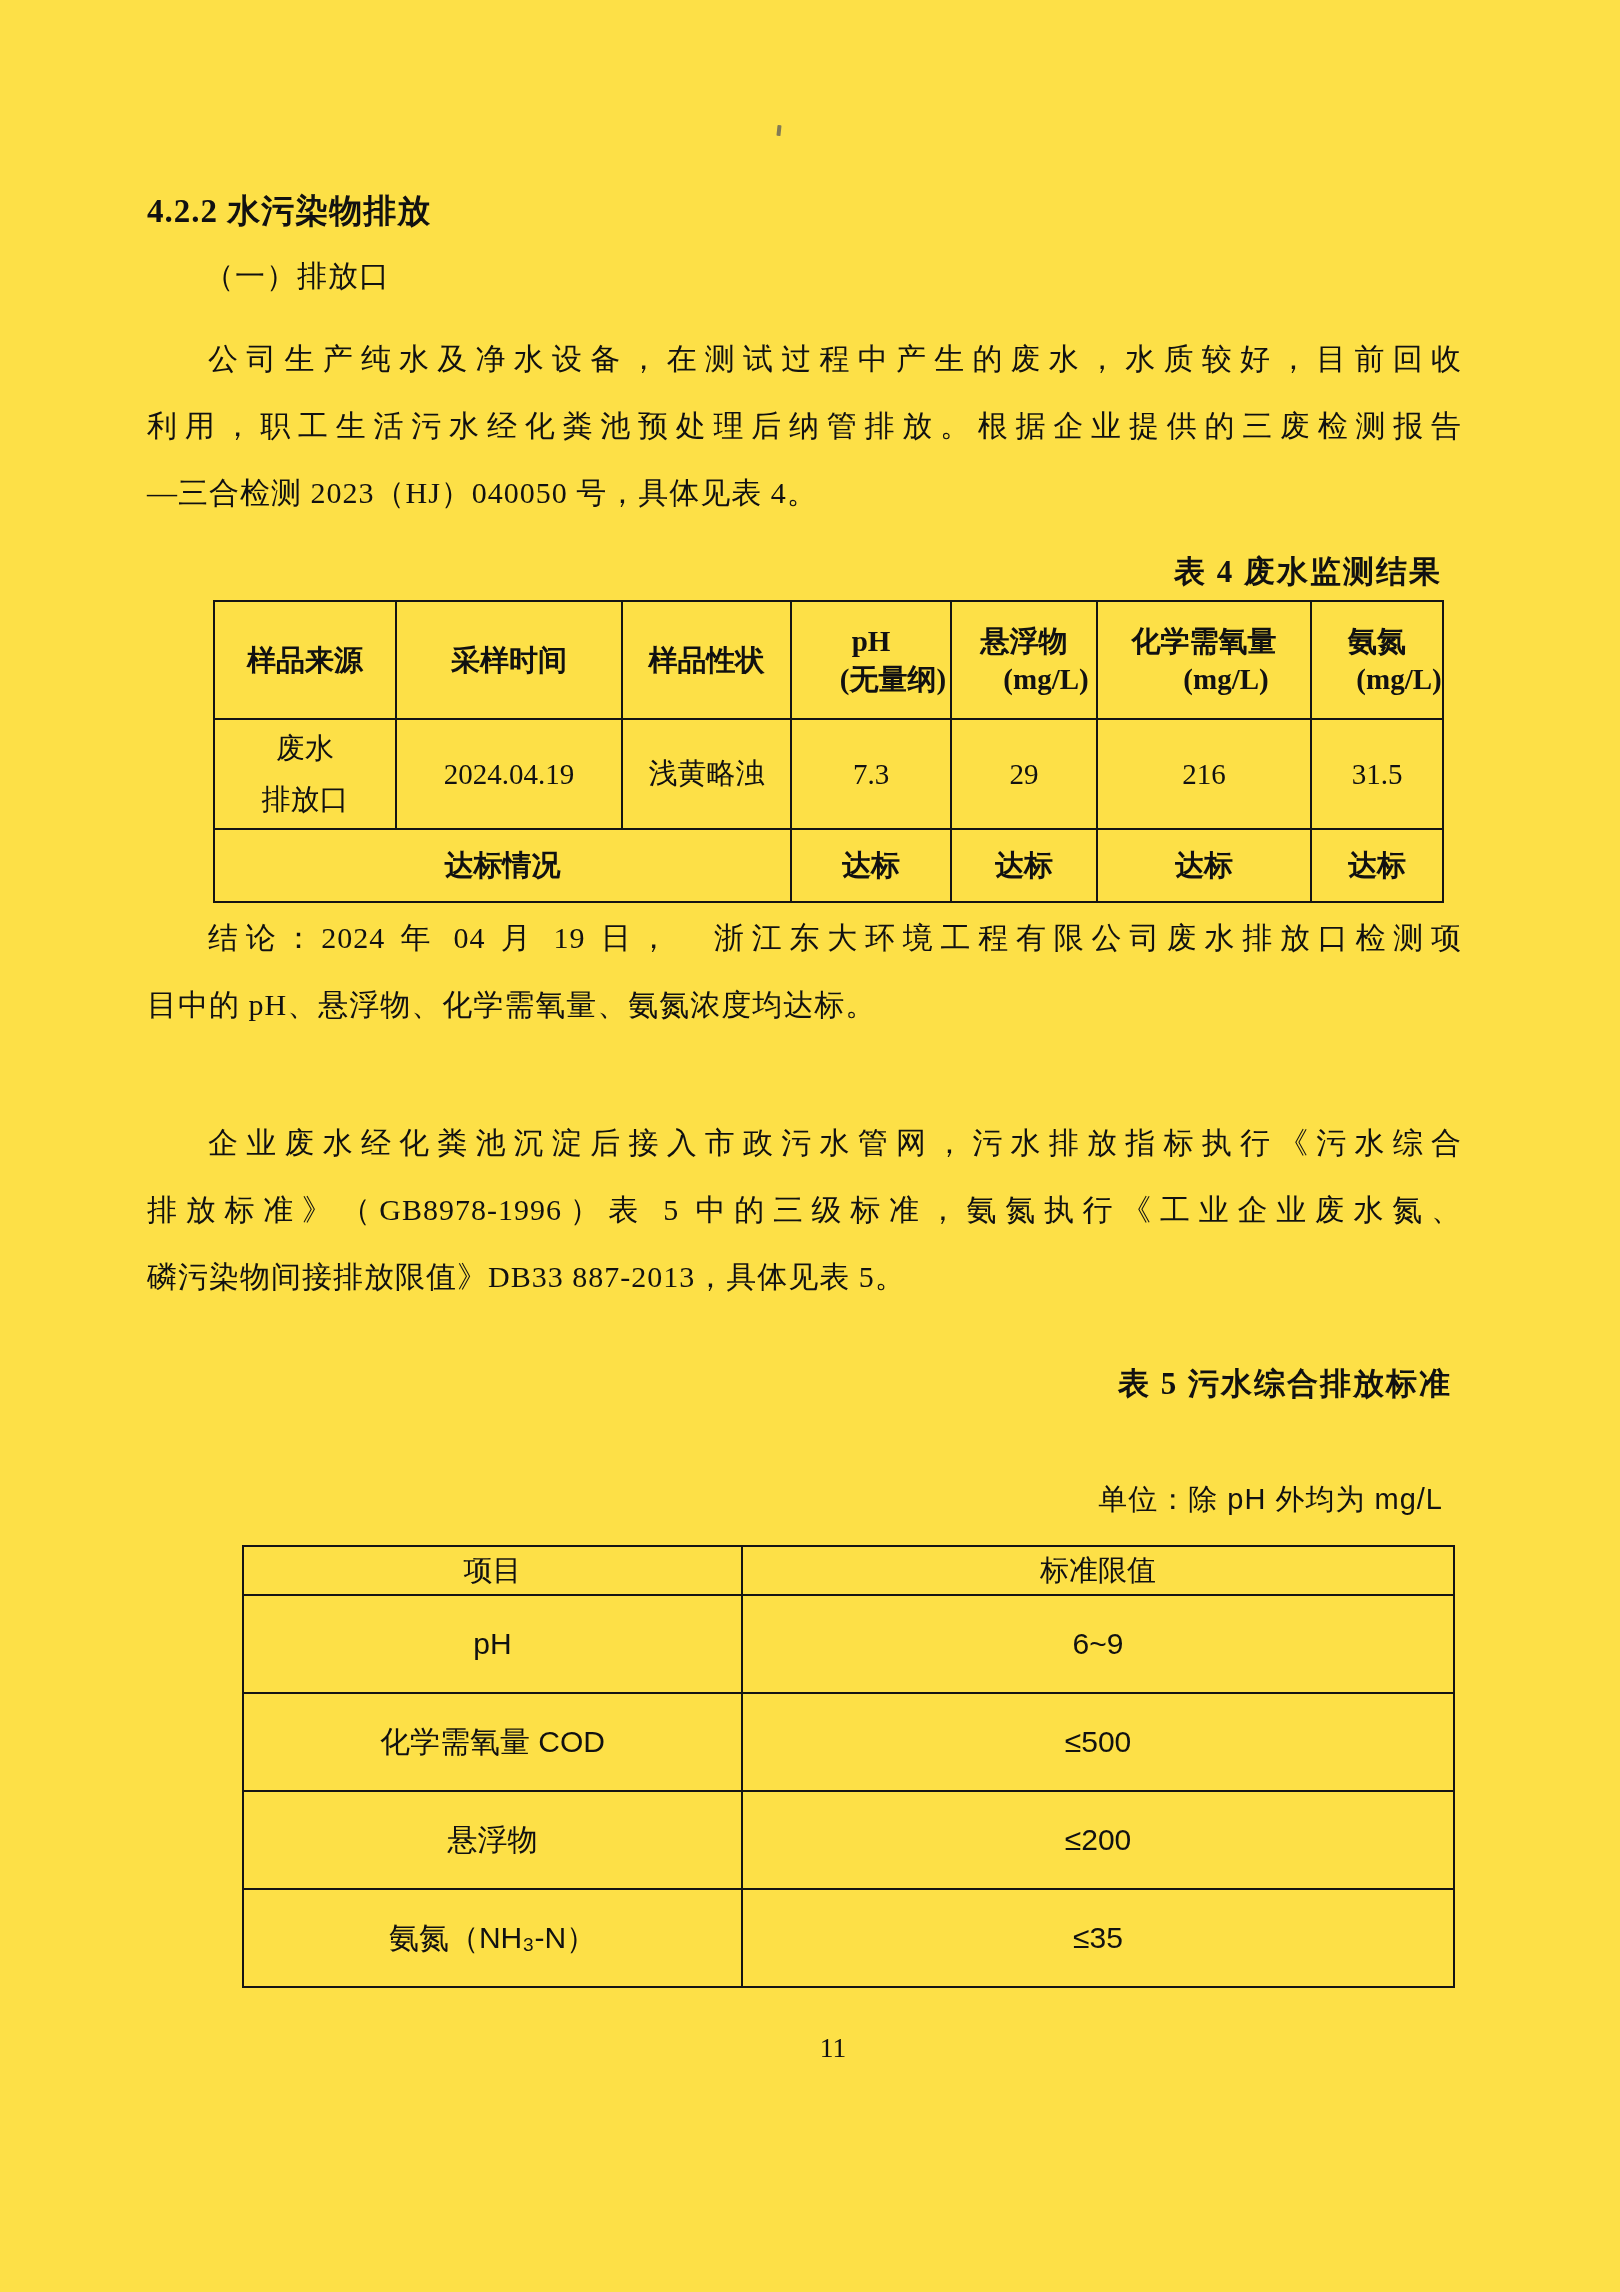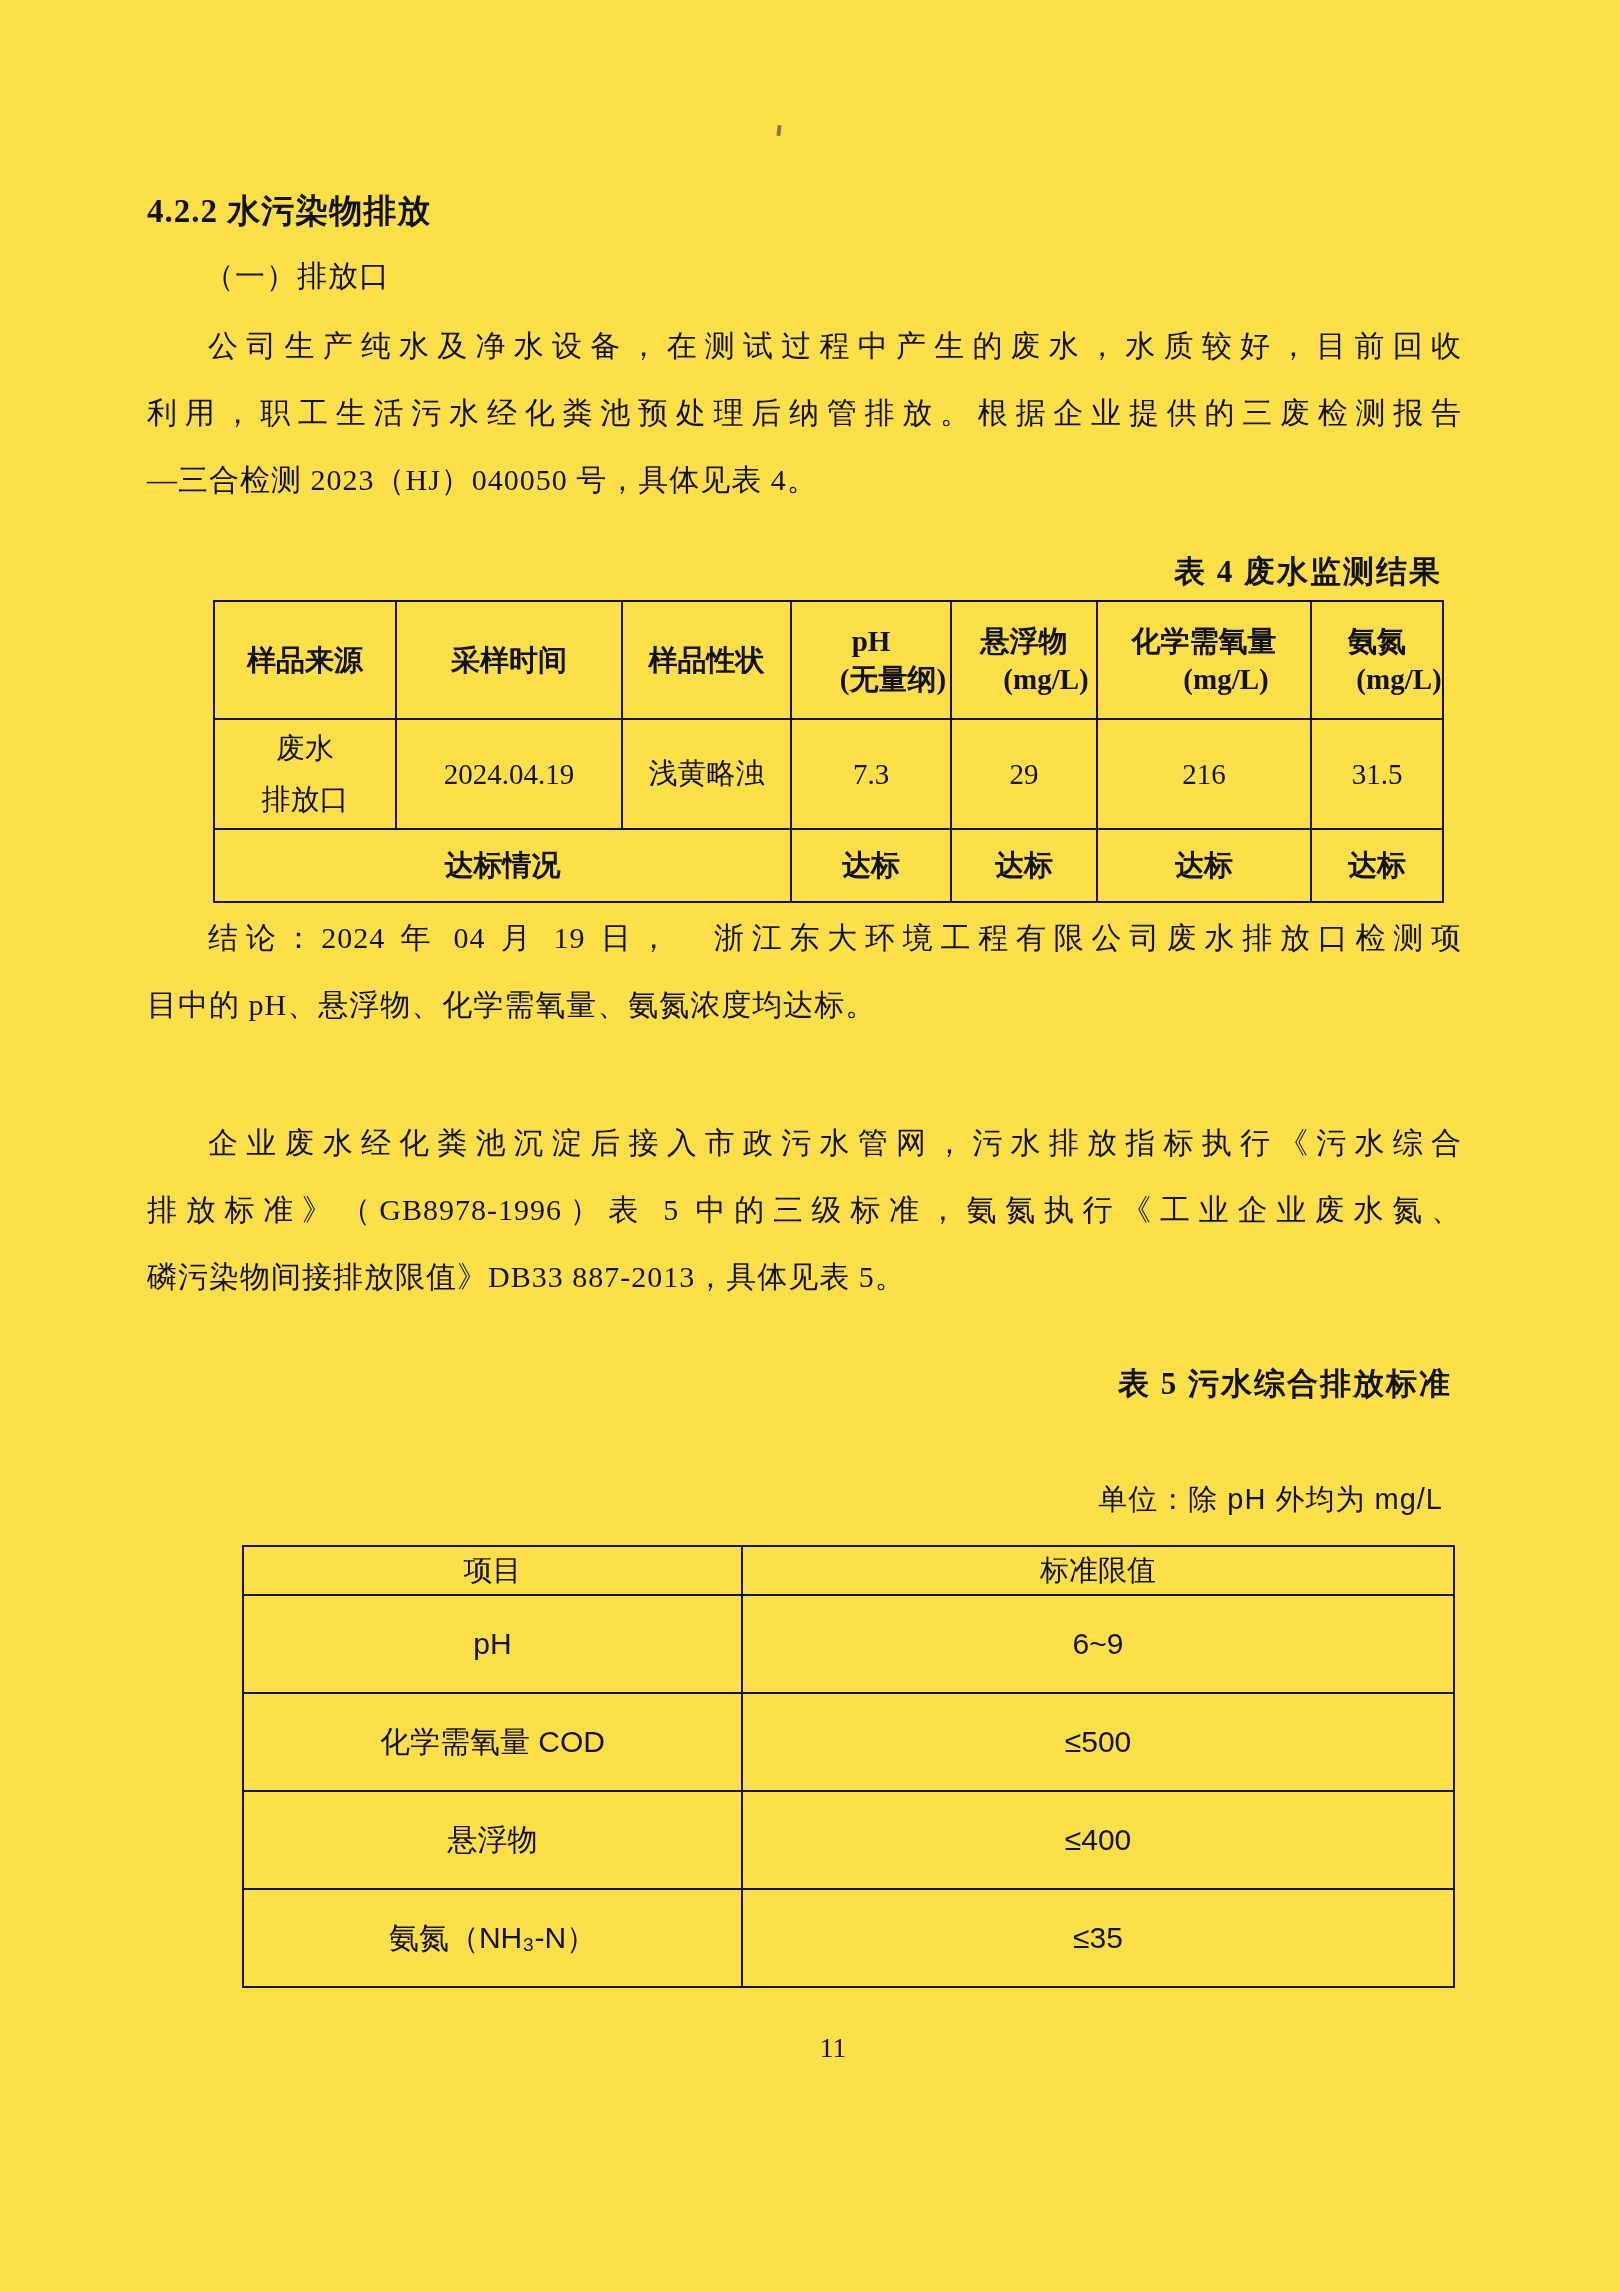--- a/index.html
+++ b/index.html
@@ -16,7 +16,7 @@
   .subhead.s2{top:1035px;}
   .subhead .ind{padding-left:57px;display:block;}
   .para{left:147px;width:1315px;font-size:30px;line-height:67px;letter-spacing:1px;}
-  .p1{top:312px;}
+  .p1{top:325px;}
   .pc{top:904px;}
   .p2{top:1109px;}
   .line{white-space:nowrap;}

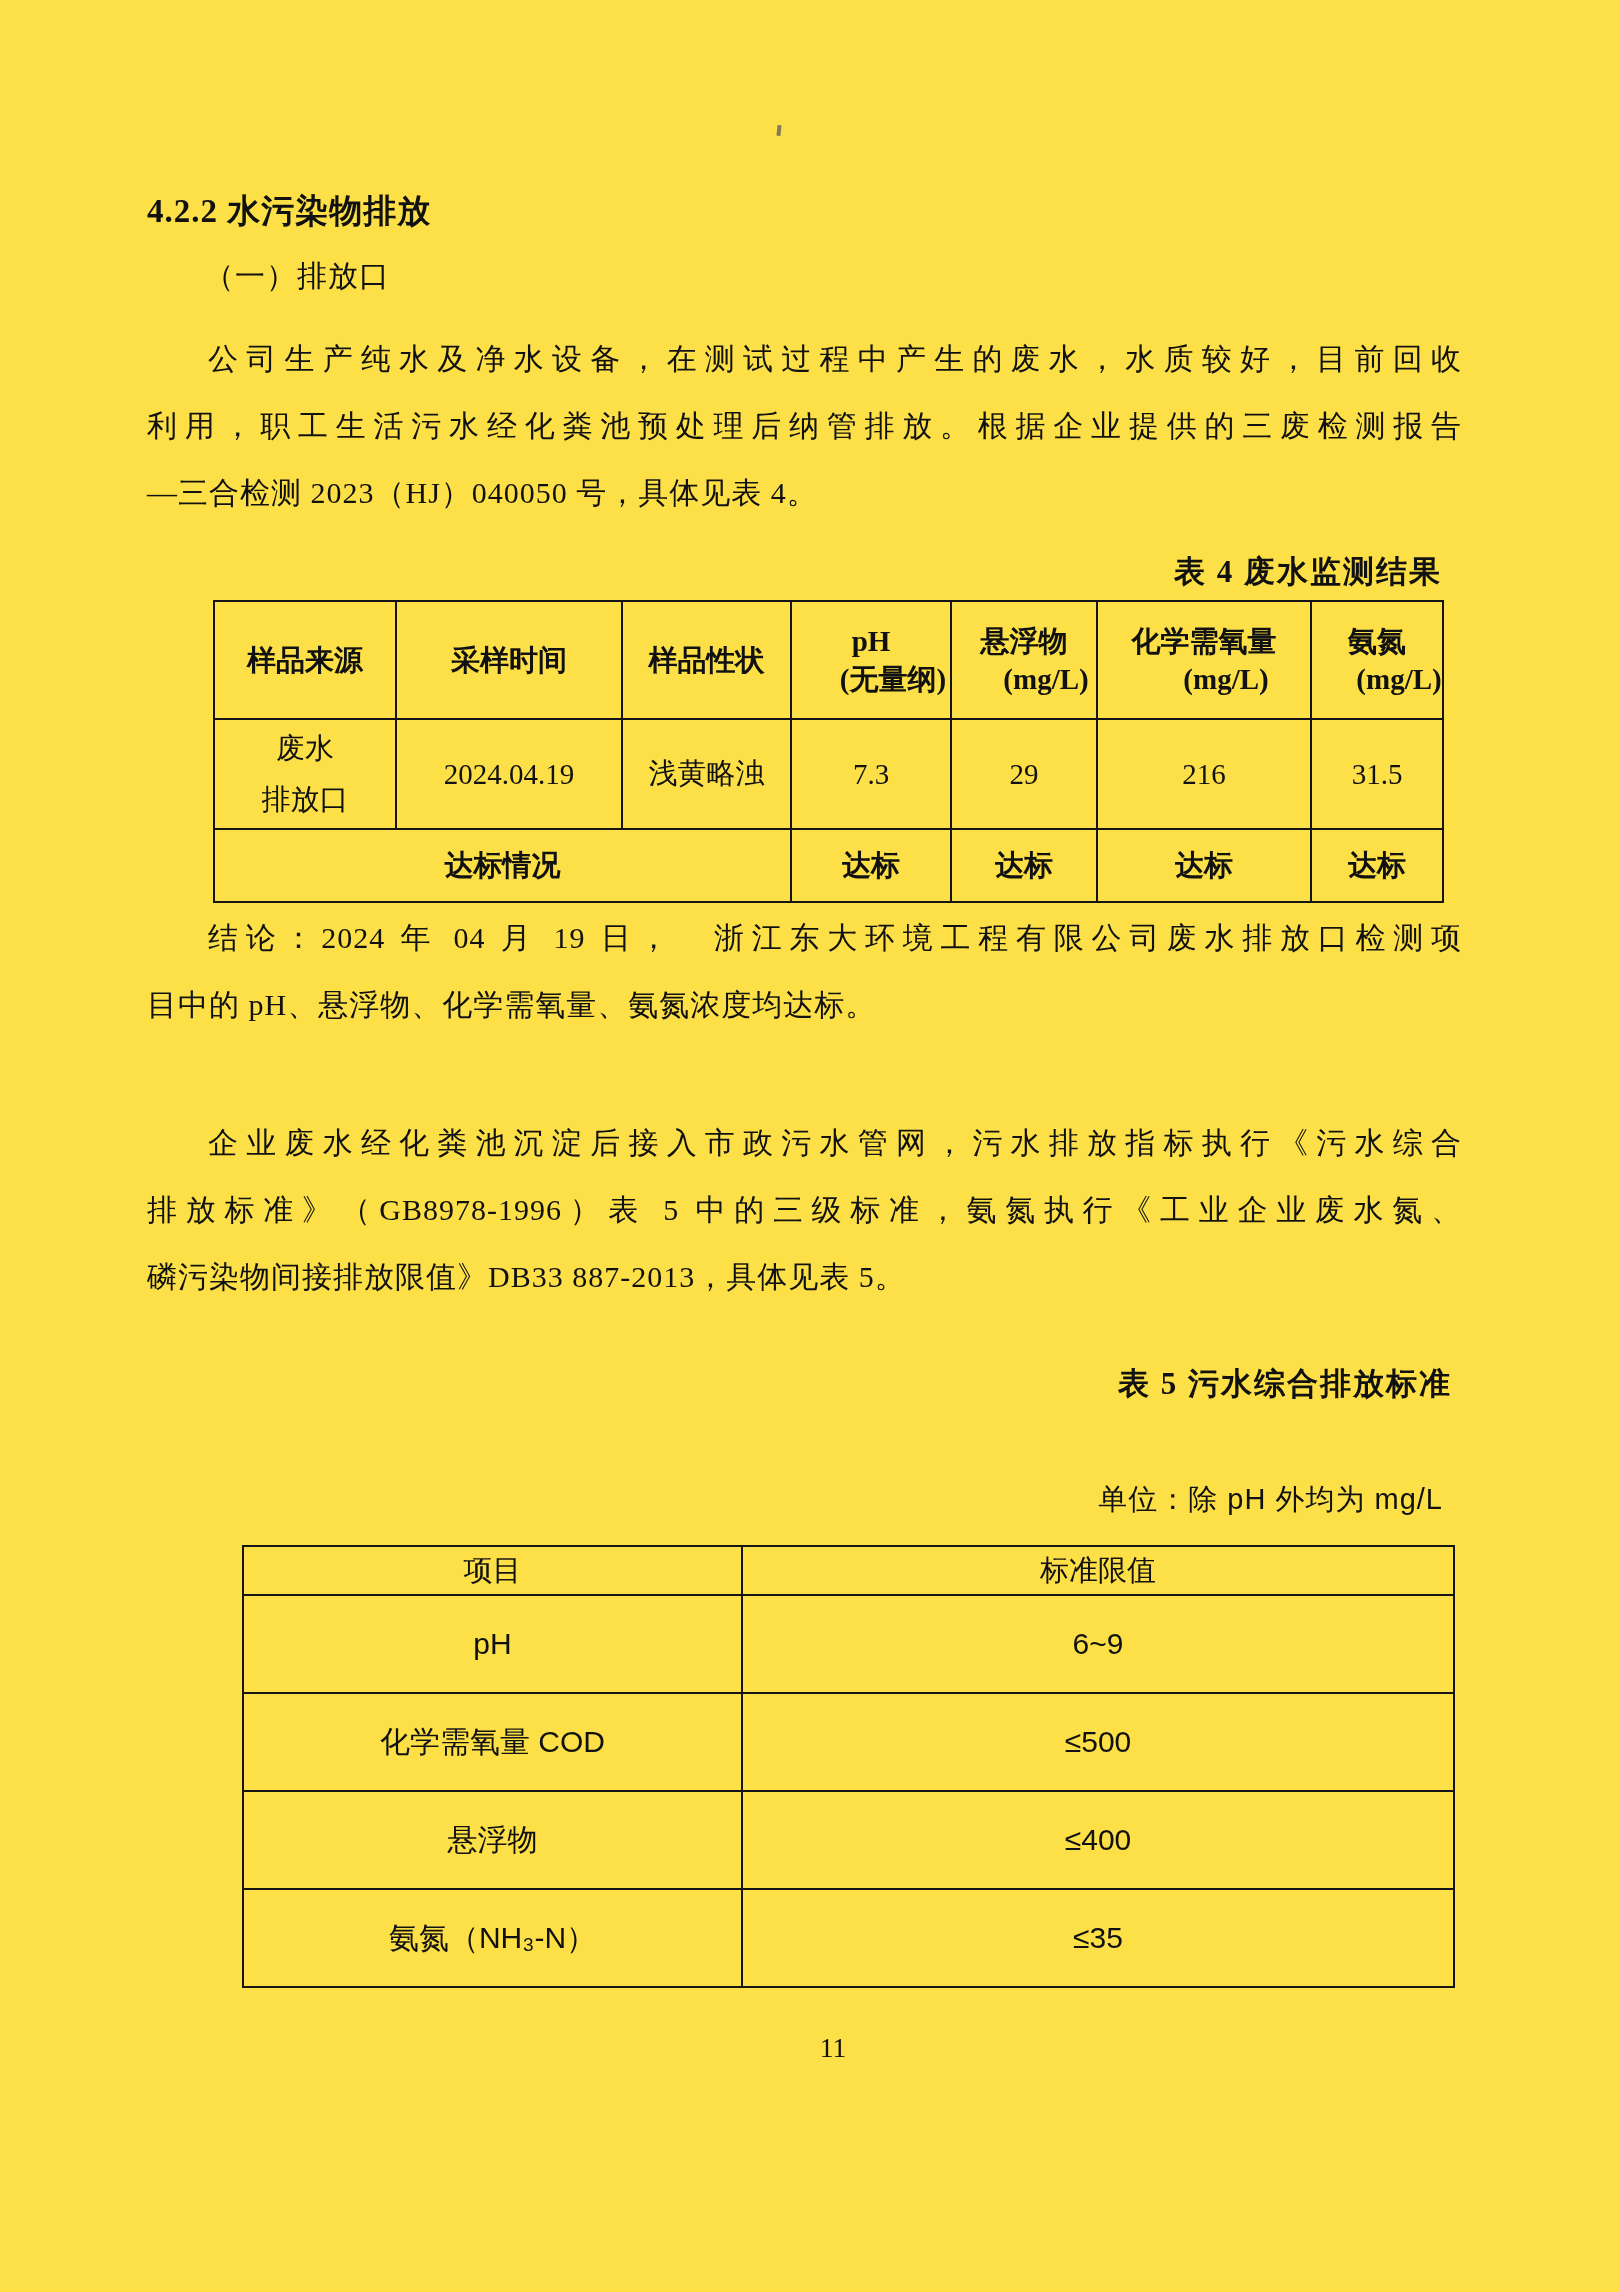--- a/index.html
+++ b/index.html
@@ -165,7 +165,7 @@
       </tr>
       <tr class="drow">
         <td>悬浮物</td>
-        <td>≤400</td>
+        <td>≤200</td>
       </tr>
       <tr class="drow">
         <td>氨氮（NH₃-N）</td>

